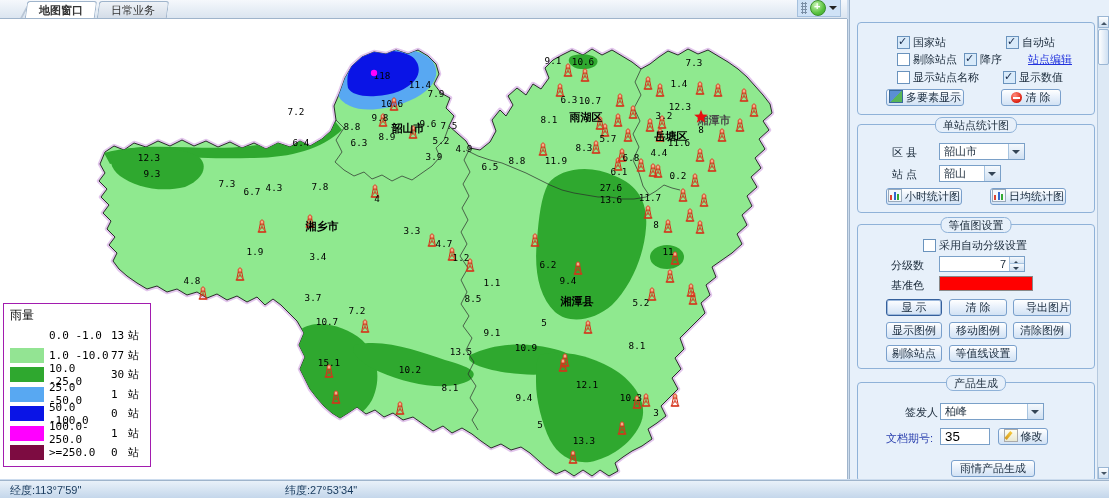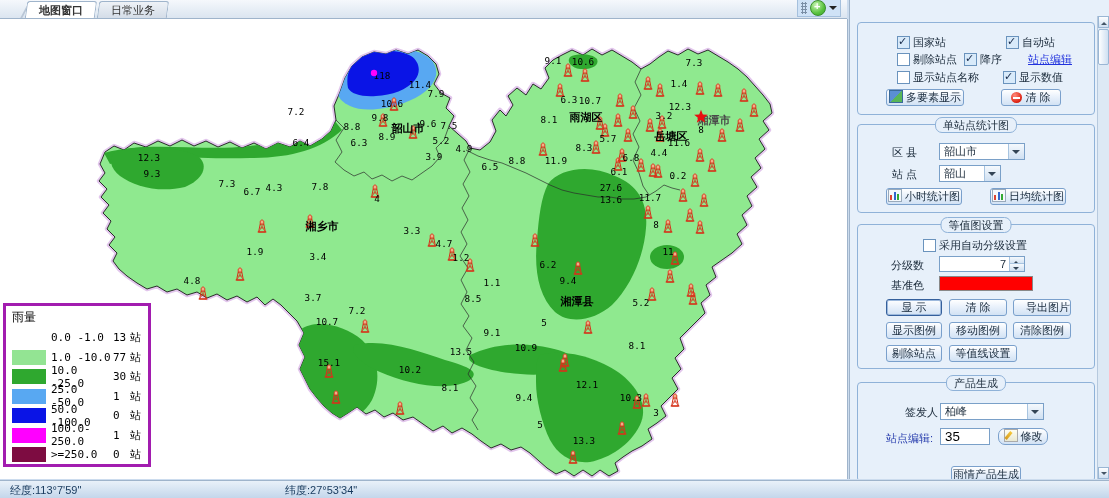--- a/index.html
+++ b/index.html
@@ -30,7 +30,7 @@
   .dl{font-family:"DejaVu Sans","Liberation Sans",sans-serif;font-size:11px;font-weight:bold;fill:#000;text-anchor:middle;}
   .dlcity{fill:#4a4a4a;}
   
-  #legend{position:absolute;left:3px;top:284px;width:148px;height:164px;background:#fff;border:3px solid #a21caf;
+  #legend{position:absolute;left:3px;top:284px;width:148px;height:164px;background:#fff;border:1px solid #a21caf;
           font-family:"DejaVu Sans Mono","Liberation Mono",monospace;font-size:11px;color:#000;padding:3px 0 0 6px;box-sizing:border-box;}
   #legendTitle{font-size:12px;margin-bottom:2px;}
   .lrow{display:flex;align-items:center;height:19.5px;}

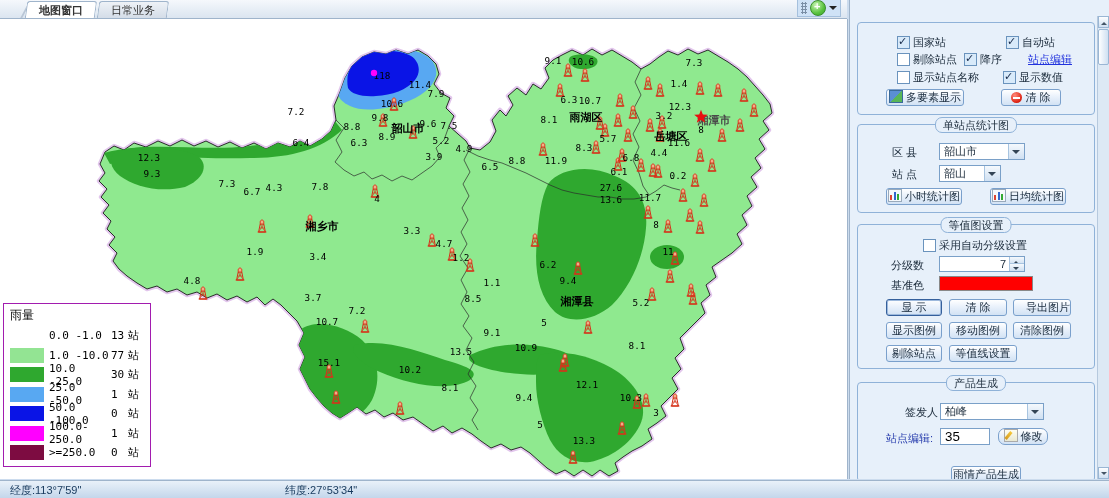--- a/index.html
+++ b/index.html
@@ -421,7 +421,7 @@
       <div class="dd" style="left:82px;top:20px;width:104px;">
         <span>柏峰</span><span class="ddarr"></span>
       </div>
-      <span class="plab" style="left:28px;top:48px;color:#2a3fae;">站点编辑:</span>
+      <span class="plab" style="left:28px;top:48px;color:#2a3fae;">文档期号:</span>
       <input class="dd" style="left: 82px; top: 45px; width: 50px;" value="35">
       <div class="btn" style="left:140px;top:45px;width:50px;border-radius:7px;">
         <span class="micon ic-pen"></span><span>修改</span>

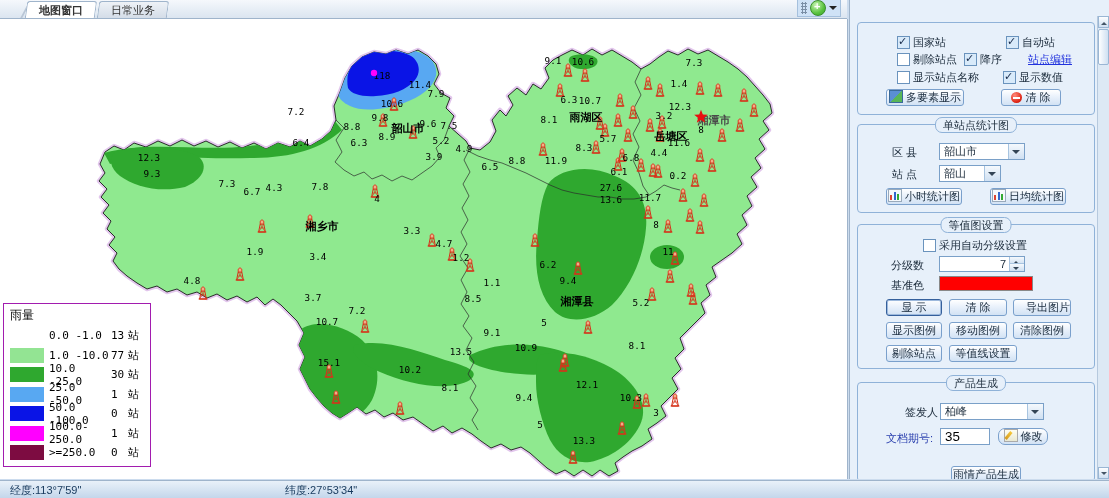--- a/index.html
+++ b/index.html
@@ -423,7 +423,7 @@
       </div>
       <span class="plab" style="left:28px;top:48px;color:#2a3fae;">文档期号:</span>
       <input class="dd" style="left: 82px; top: 45px; width: 50px;" value="35">
-      <div class="btn" style="left:140px;top:45px;width:50px;border-radius:7px;">
+      <div class="btn" style="left:140px;top:45px;width:50px;">
         <span class="micon ic-pen"></span><span>修改</span>
       </div>
       <div class="btn" style="left:93px;top:83px;width:70px;">雨情产品生成</div>

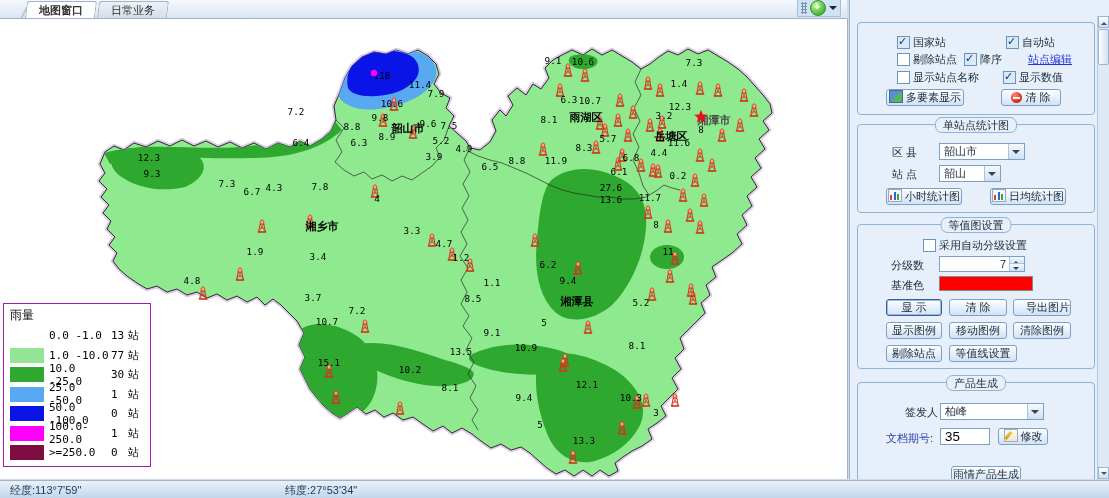--- a/index.html
+++ b/index.html
@@ -426,7 +426,7 @@
       <div class="btn" style="left:140px;top:45px;width:50px;">
         <span class="micon ic-pen"></span><span>修改</span>
       </div>
-      <div class="btn" style="left:93px;top:83px;width:70px;">雨情产品生成</div>
+      <div class="btn" style="left:93px;top:77px;width:84px;">雨情产品生成</div>
     </div>
 
     <div class="sb">

